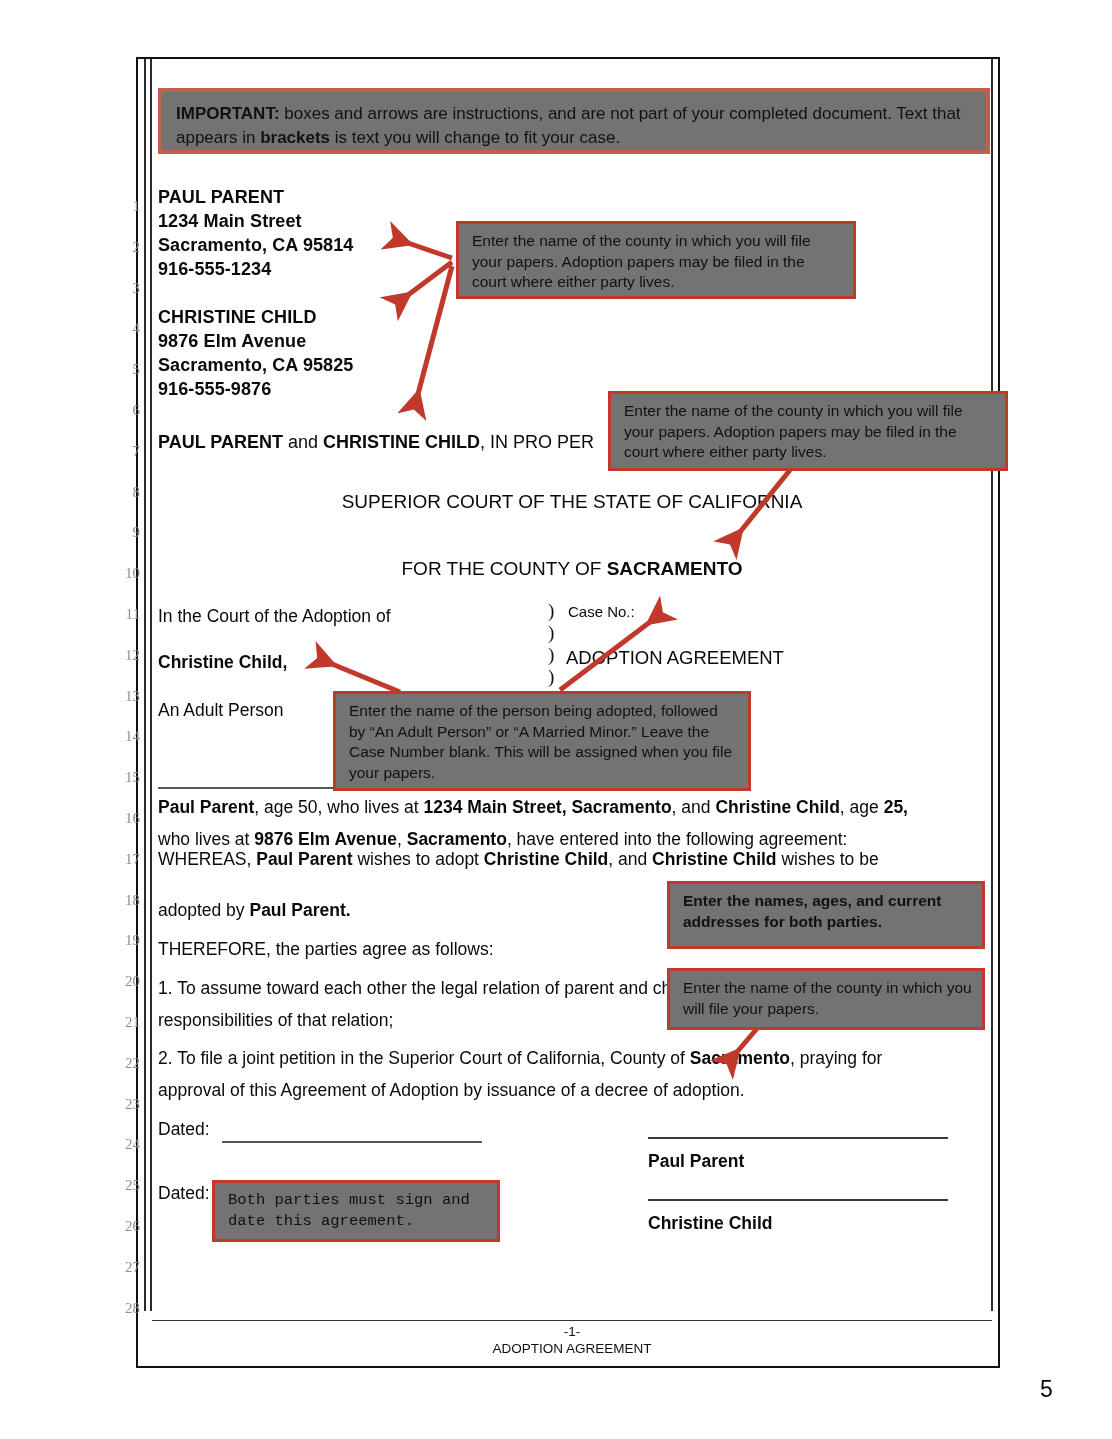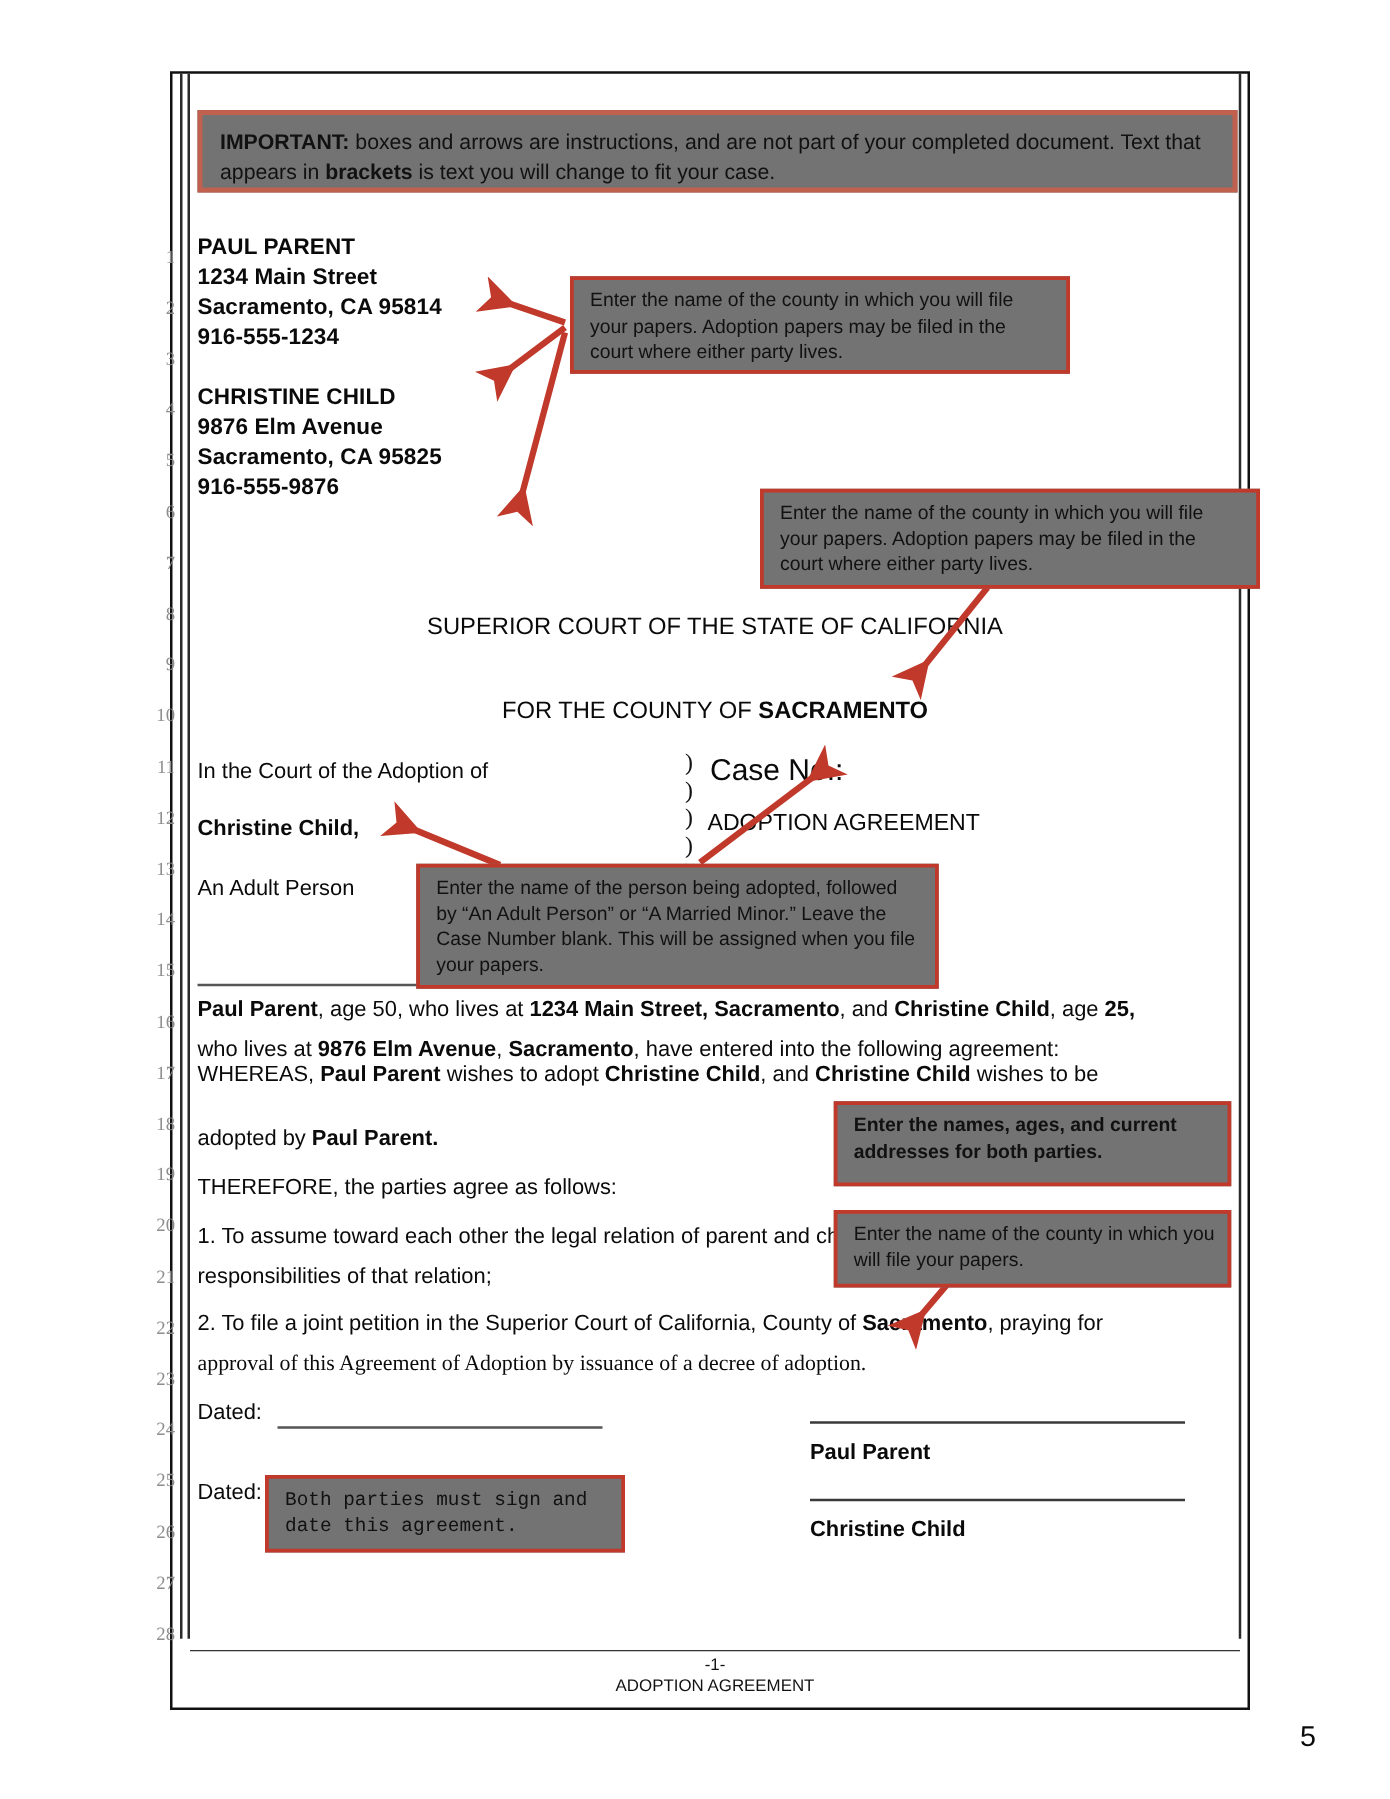--- a/index.html
+++ b/index.html
@@ -241,6 +241,7 @@
   <div class="tx party-line" style="left:0px; top:298px;">Sacramento, CA 95825</div>
   <div class="tx party-line" style="left:0px; top:322px;">916-555-9876</div>
 
+  <div class="tx" style="left:0px; top:375px; font-size:18px;"><span class="b">PAUL PARENT</span><span> and </span><span class="b">CHRISTINE CHILD</span><span>, IN PRO PER</span></div>
 
   <div class="center-line" style="top:434px;">SUPERIOR COURT OF THE STATE OF CALIFORNIA</div>
   <div class="center-line" style="top:501px;"><span>FOR THE COUNTY OF </span><span class="b">SACRAMENTO</span></div>

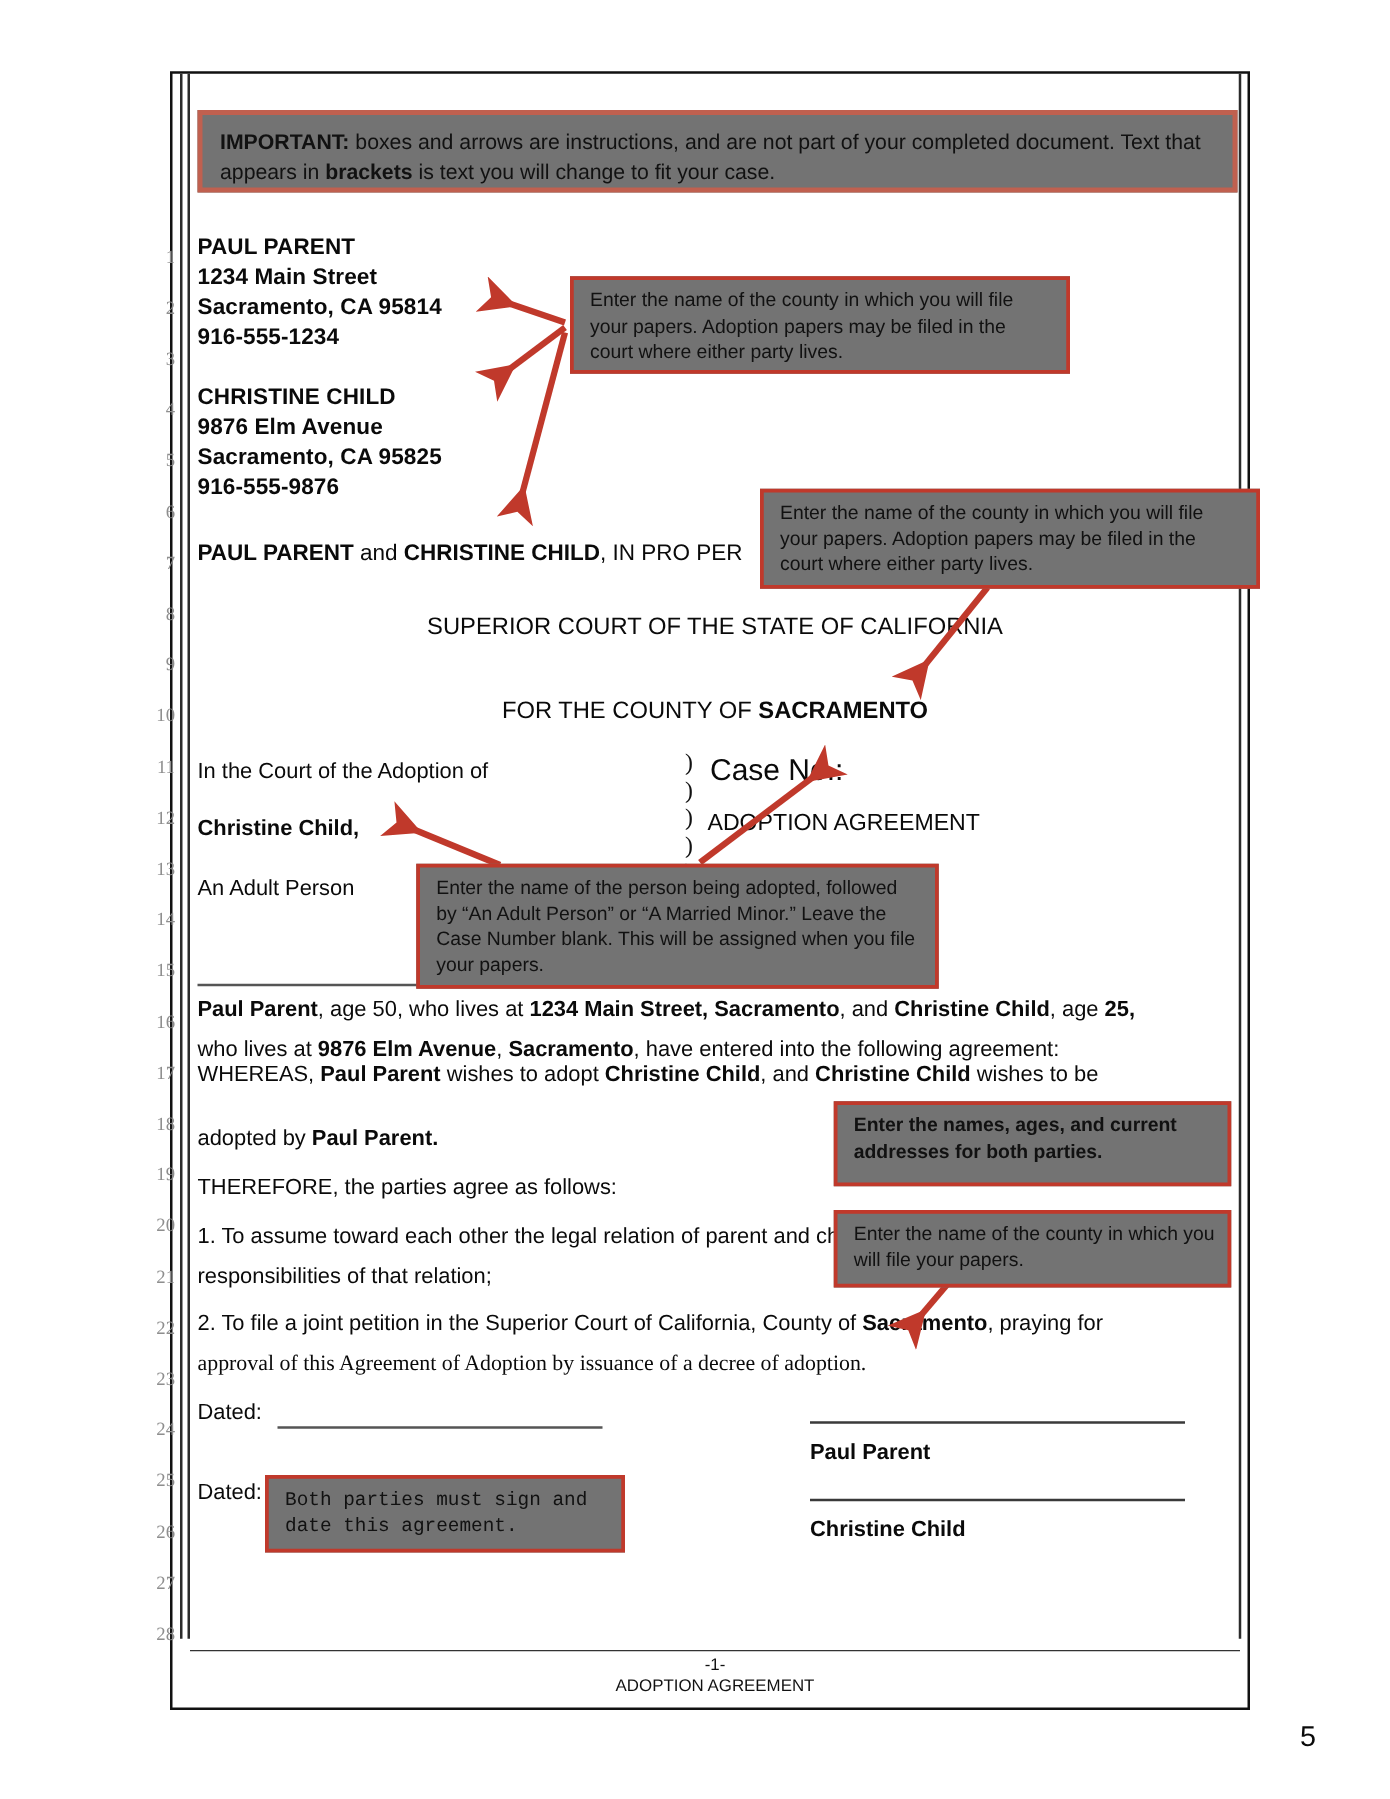--- a/index.html
+++ b/index.html
@@ -258,7 +258,7 @@
     <div>)</div>
   </div>
 
-  <div class="tx" style="left:410px; top:546px; font-size:24px;">Case No.:</div>
+  <div class="tx" style="left:410px; top:546px; font-size:15px;">Case No.:</div>
   <div class="tx" style="left:408px; top:590px; font-size:18.5px;">ADOPTION AGREEMENT</div>
 
   <div id="caption-underline"></div>

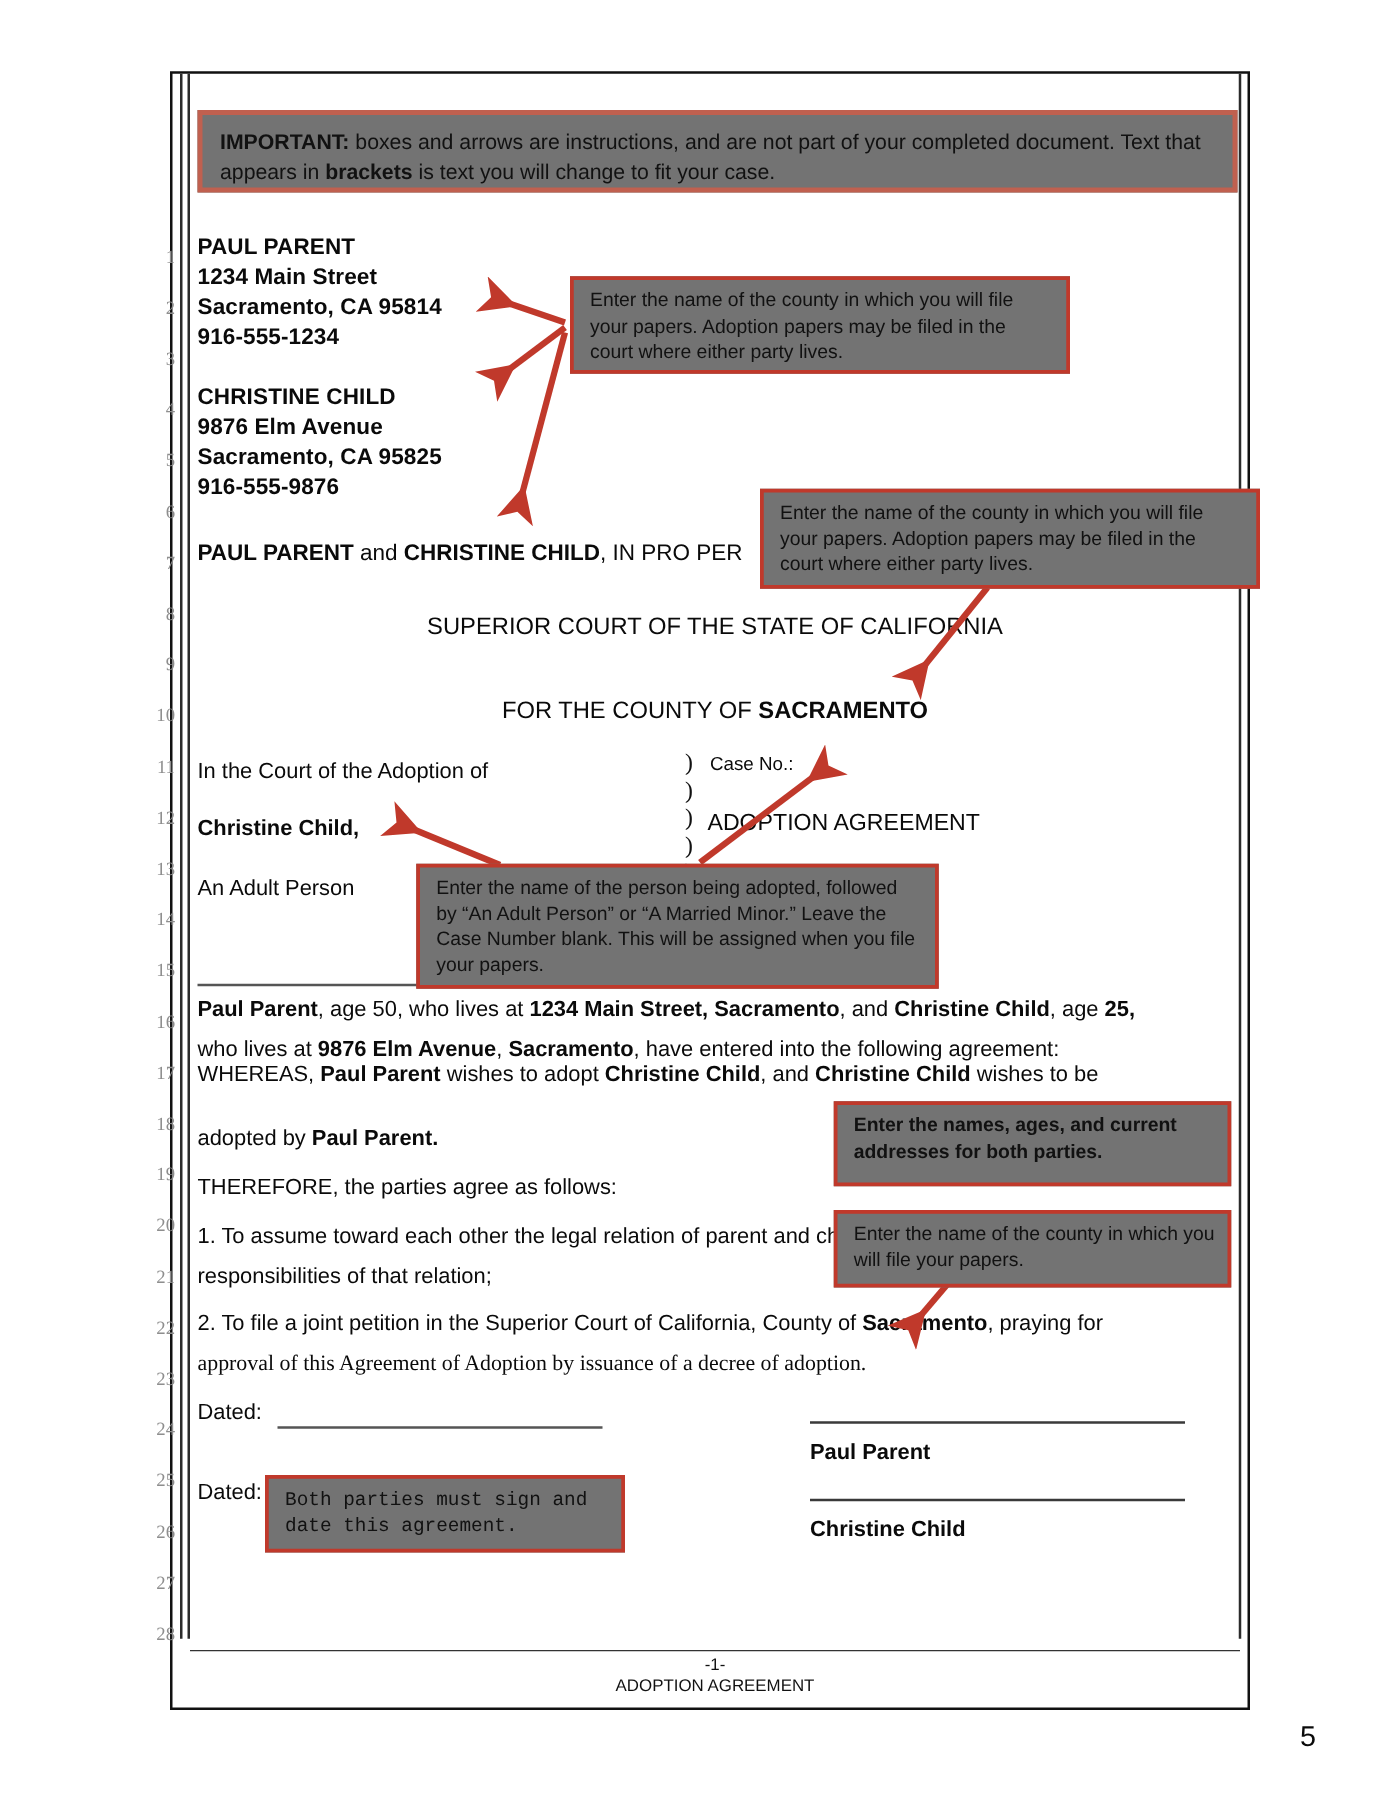--- a/index.html
+++ b/index.html
@@ -277,7 +277,7 @@
   <div class="tx" style="left:0px; top:953px;">responsibilities of that relation;</div>
 
   <div class="tx" style="left:0px; top:991px;"><span>2. To file a joint petition in the Superior Court of California, County of </span><span class="b">Sacramento</span><span>, praying for</span></div>
-  <div class="tx" style="left:0px; top:1023px;font-family:Liberation Serif, serif;">approval of this Agreement of Adoption by issuance of a decree of adoption.</div>
+  <div class="tx" style="left:0px; top:1023px;">approval of this Agreement of Adoption by issuance of a decree of adoption.</div>
 
   <div class="tx" style="left:0px; top:1062px;">Dated:</div>
   <div class="date-rule" style="left:64px; top:1084px; width:260px;"></div>

